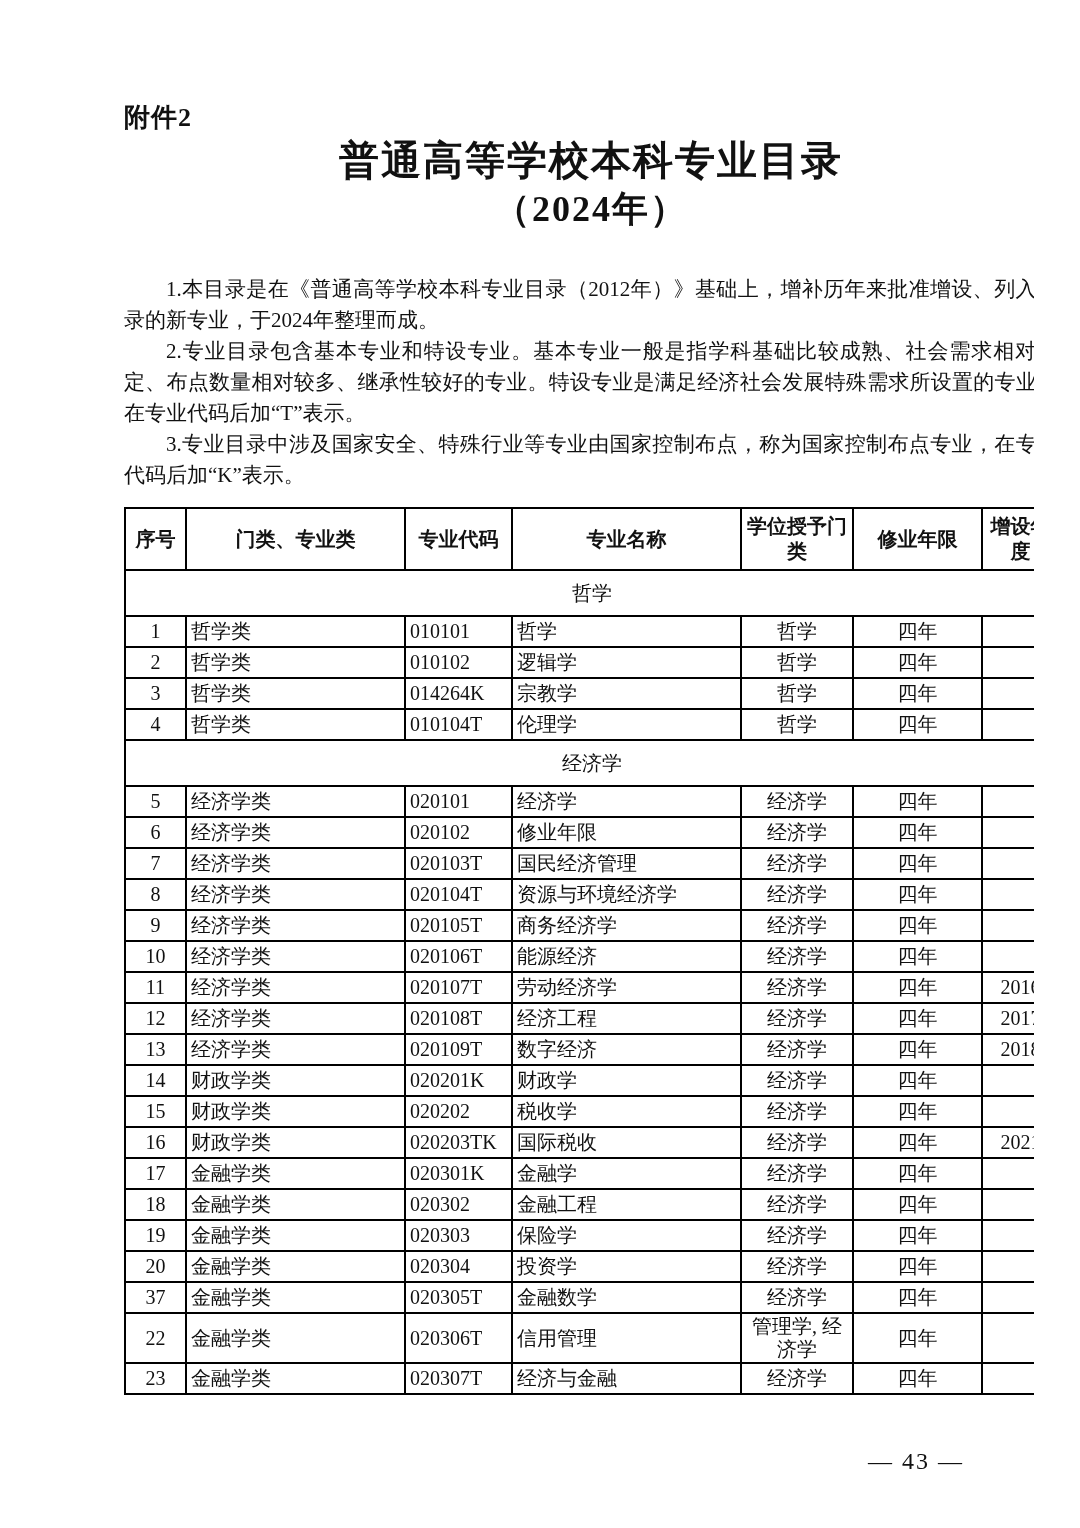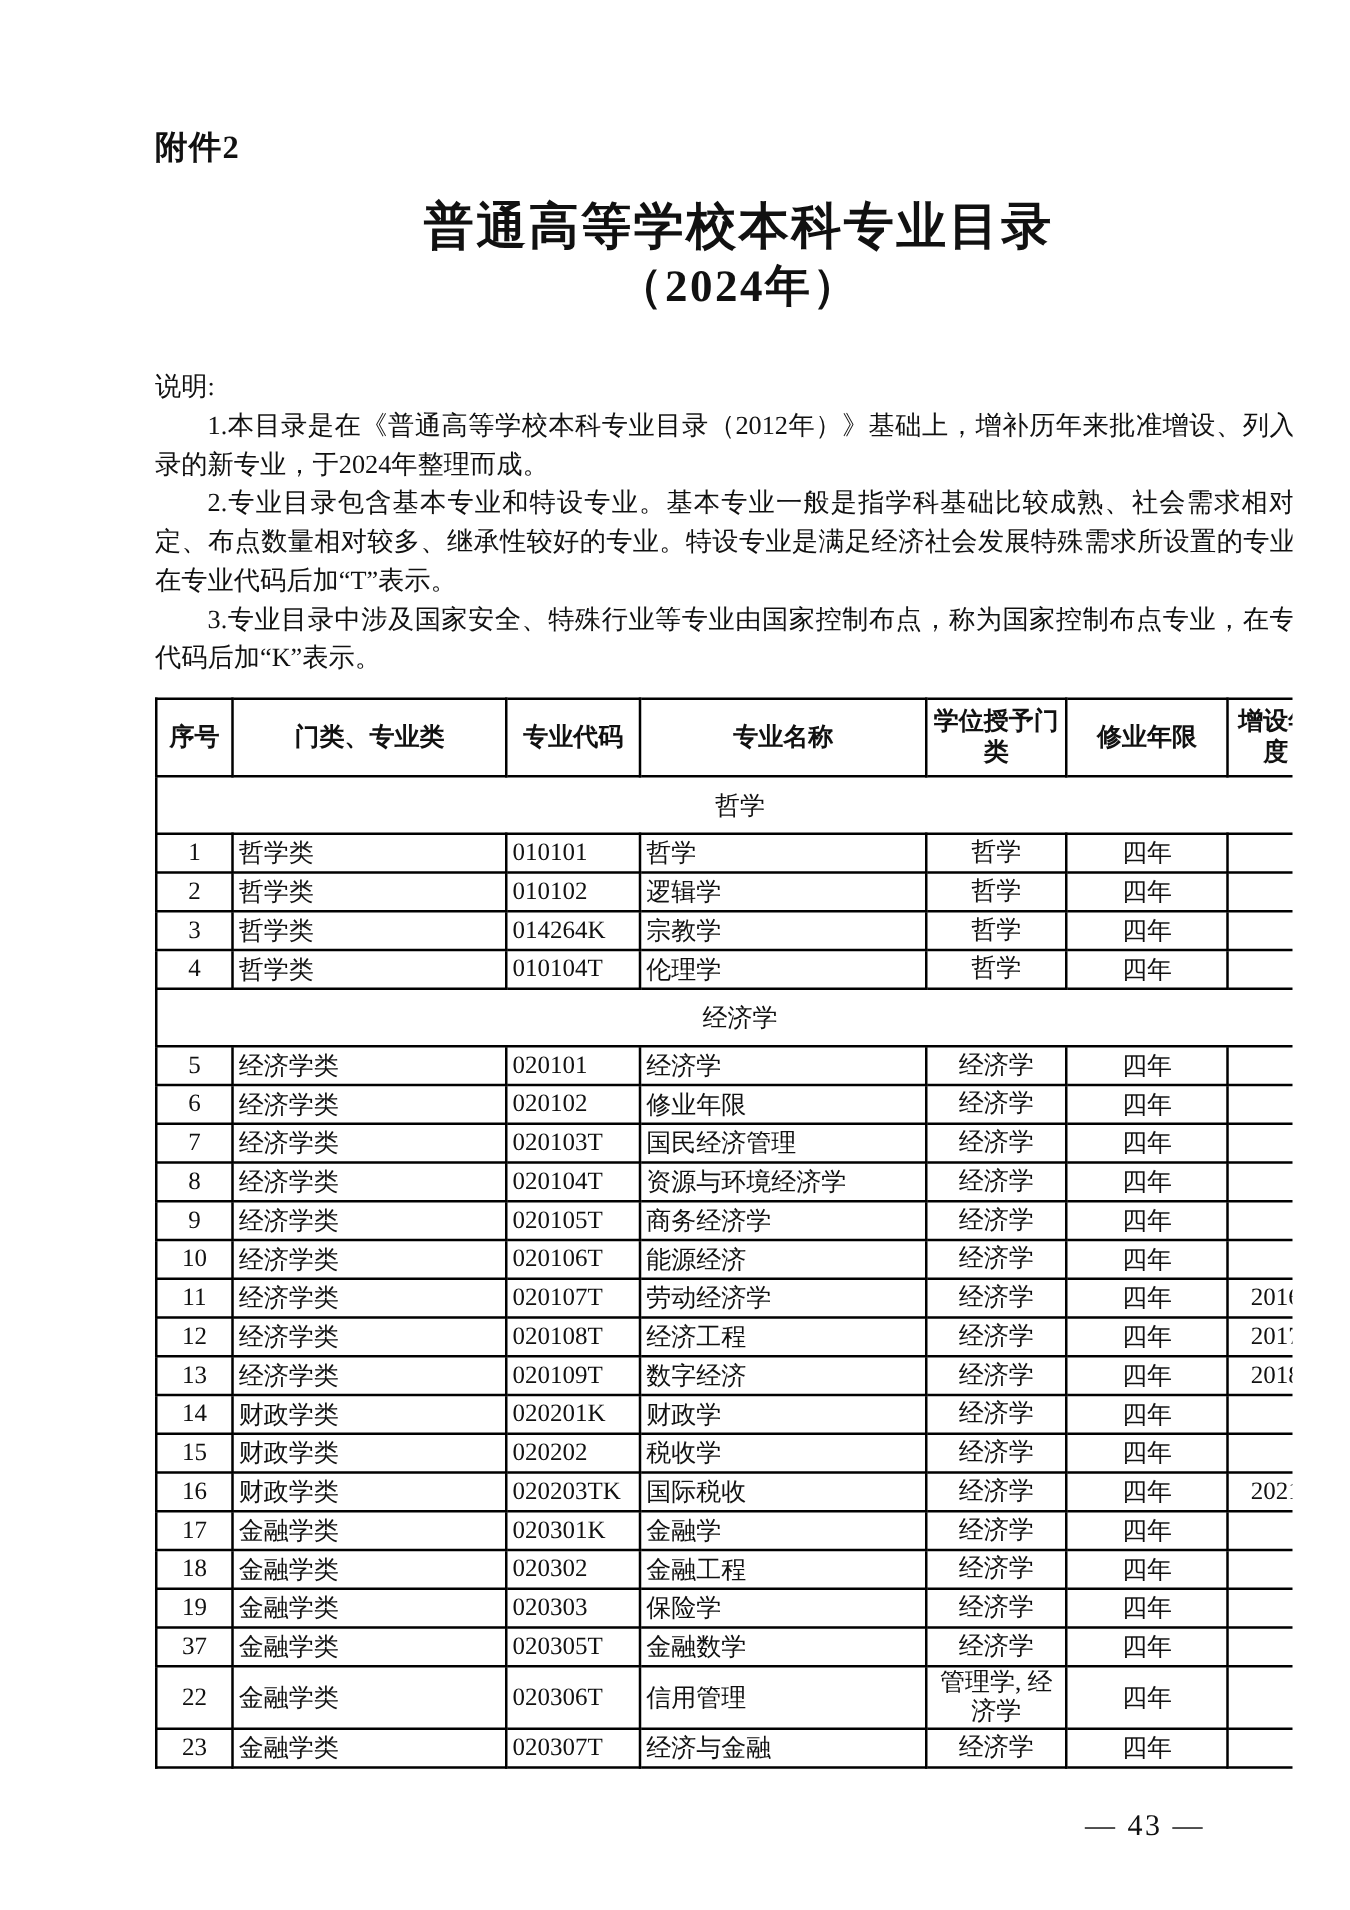--- a/index.html
+++ b/index.html
@@ -29,7 +29,7 @@
     letter-spacing: 1px;
   }
   .doc-title {
-    margin-top: 20px;
+    margin-top: 0;
     text-align: center;
     font-size: 40px;
     font-weight: bold;

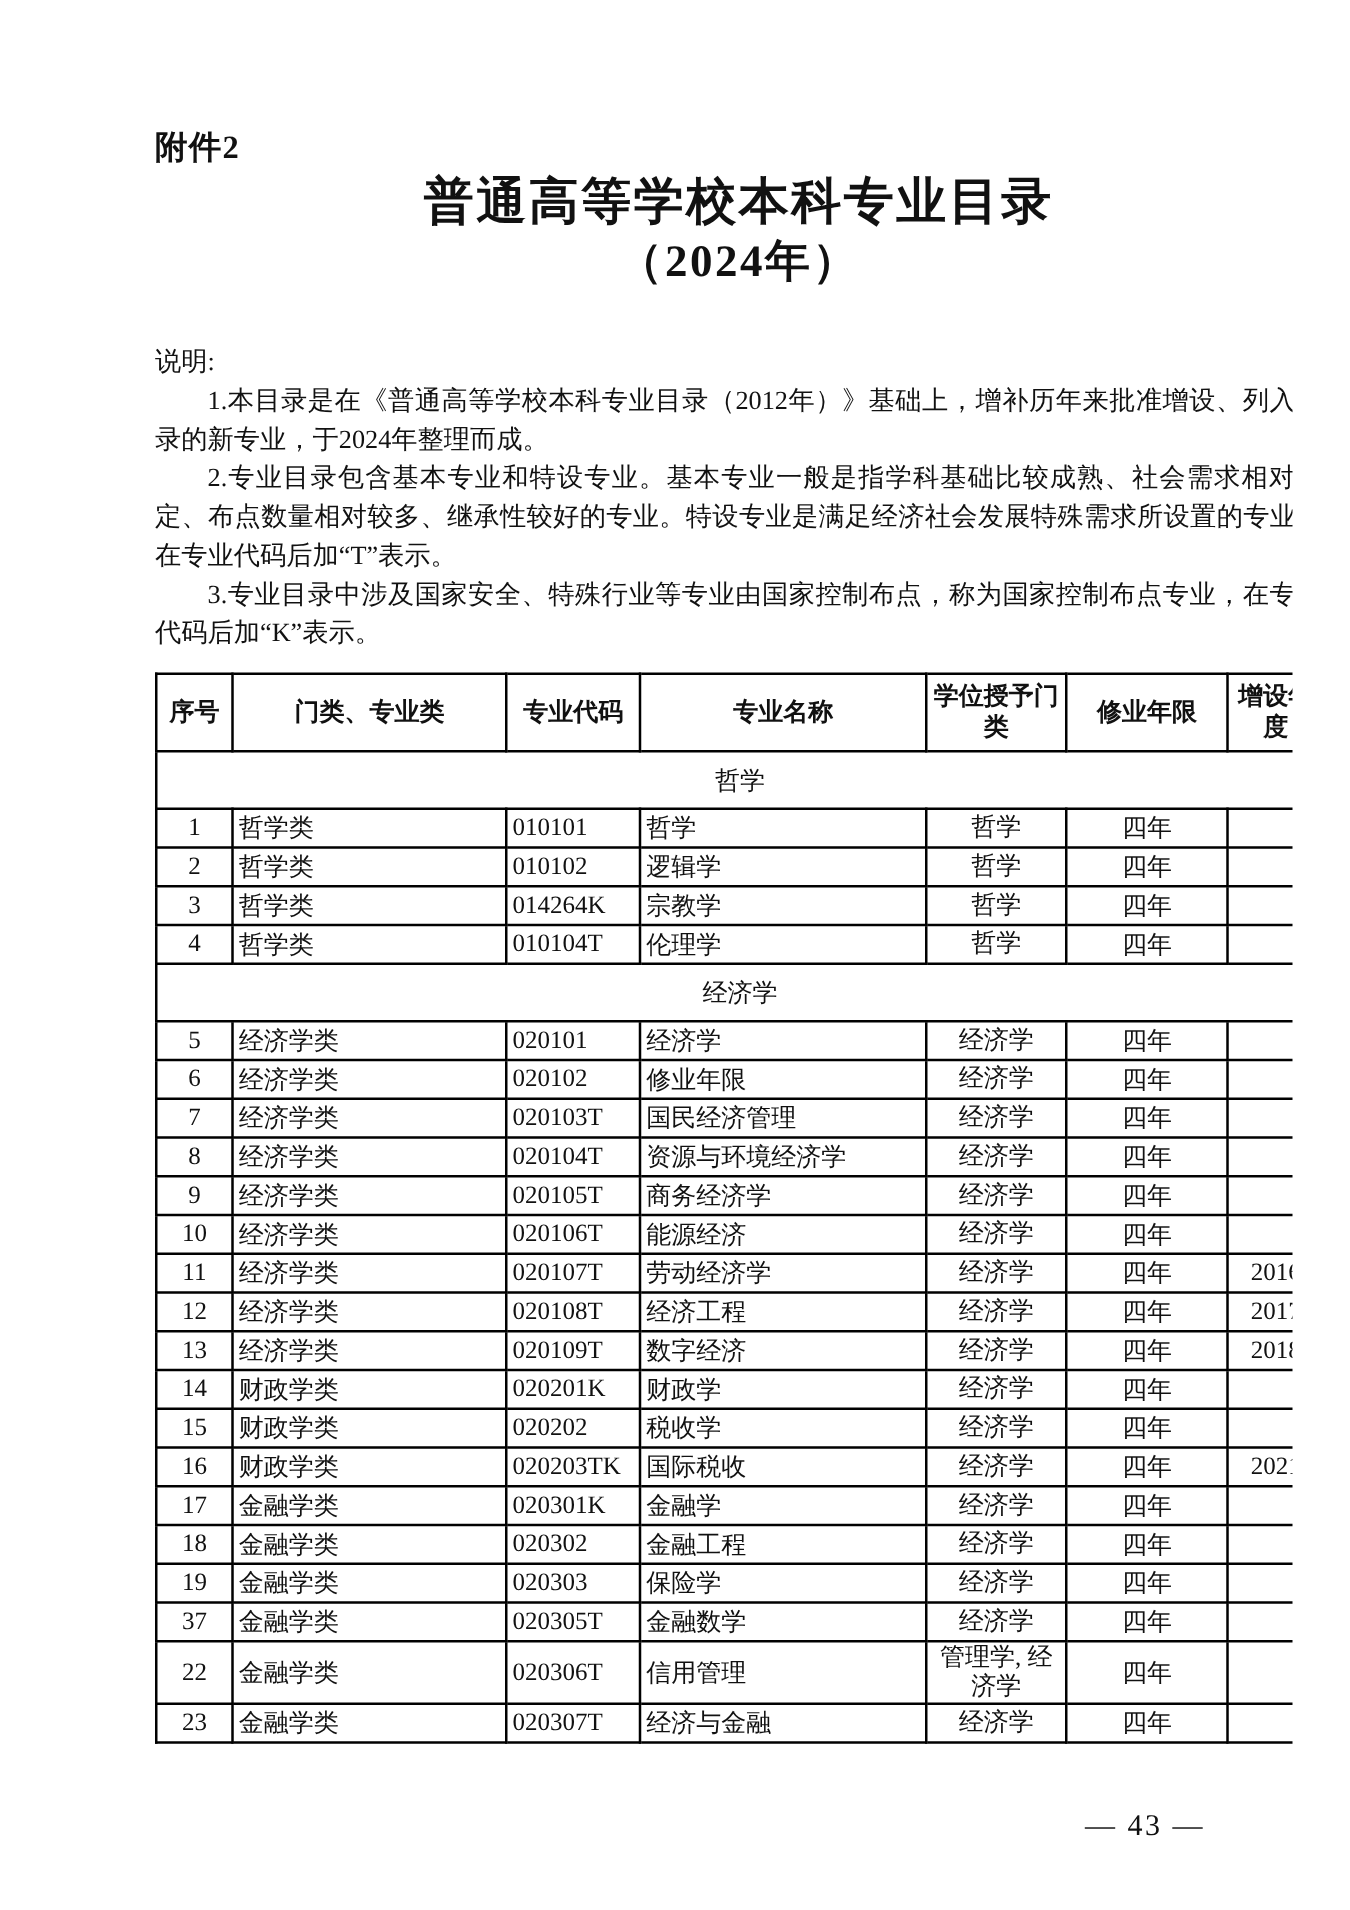--- a/index.html
+++ b/index.html
@@ -109,7 +109,6 @@
     <div class="doc-subtitle">（2024年）</div>
 
     <div class="notes">
-      <p class="notes-heading">说明:</p>
       <p class="note">1.本目录是在《普通高等学校本科专业目录（2012年）》基础上，增补历年来批准增设、列入目录的新专业，于2024年整理而成。</p>
       <p class="note">2.专业目录包含基本专业和特设专业。基本专业一般是指学科基础比较成熟、社会需求相对稳定、布点数量相对较多、继承性较好的专业。特设专业是满足经济社会发展特殊需求所设置的专业，在专业代码后加“T”表示。</p>
       <p class="note">3.专业目录中涉及国家安全、特殊行业等专业由国家控制布点，称为国家控制布点专业，在专业代码后加“K”表示。</p>

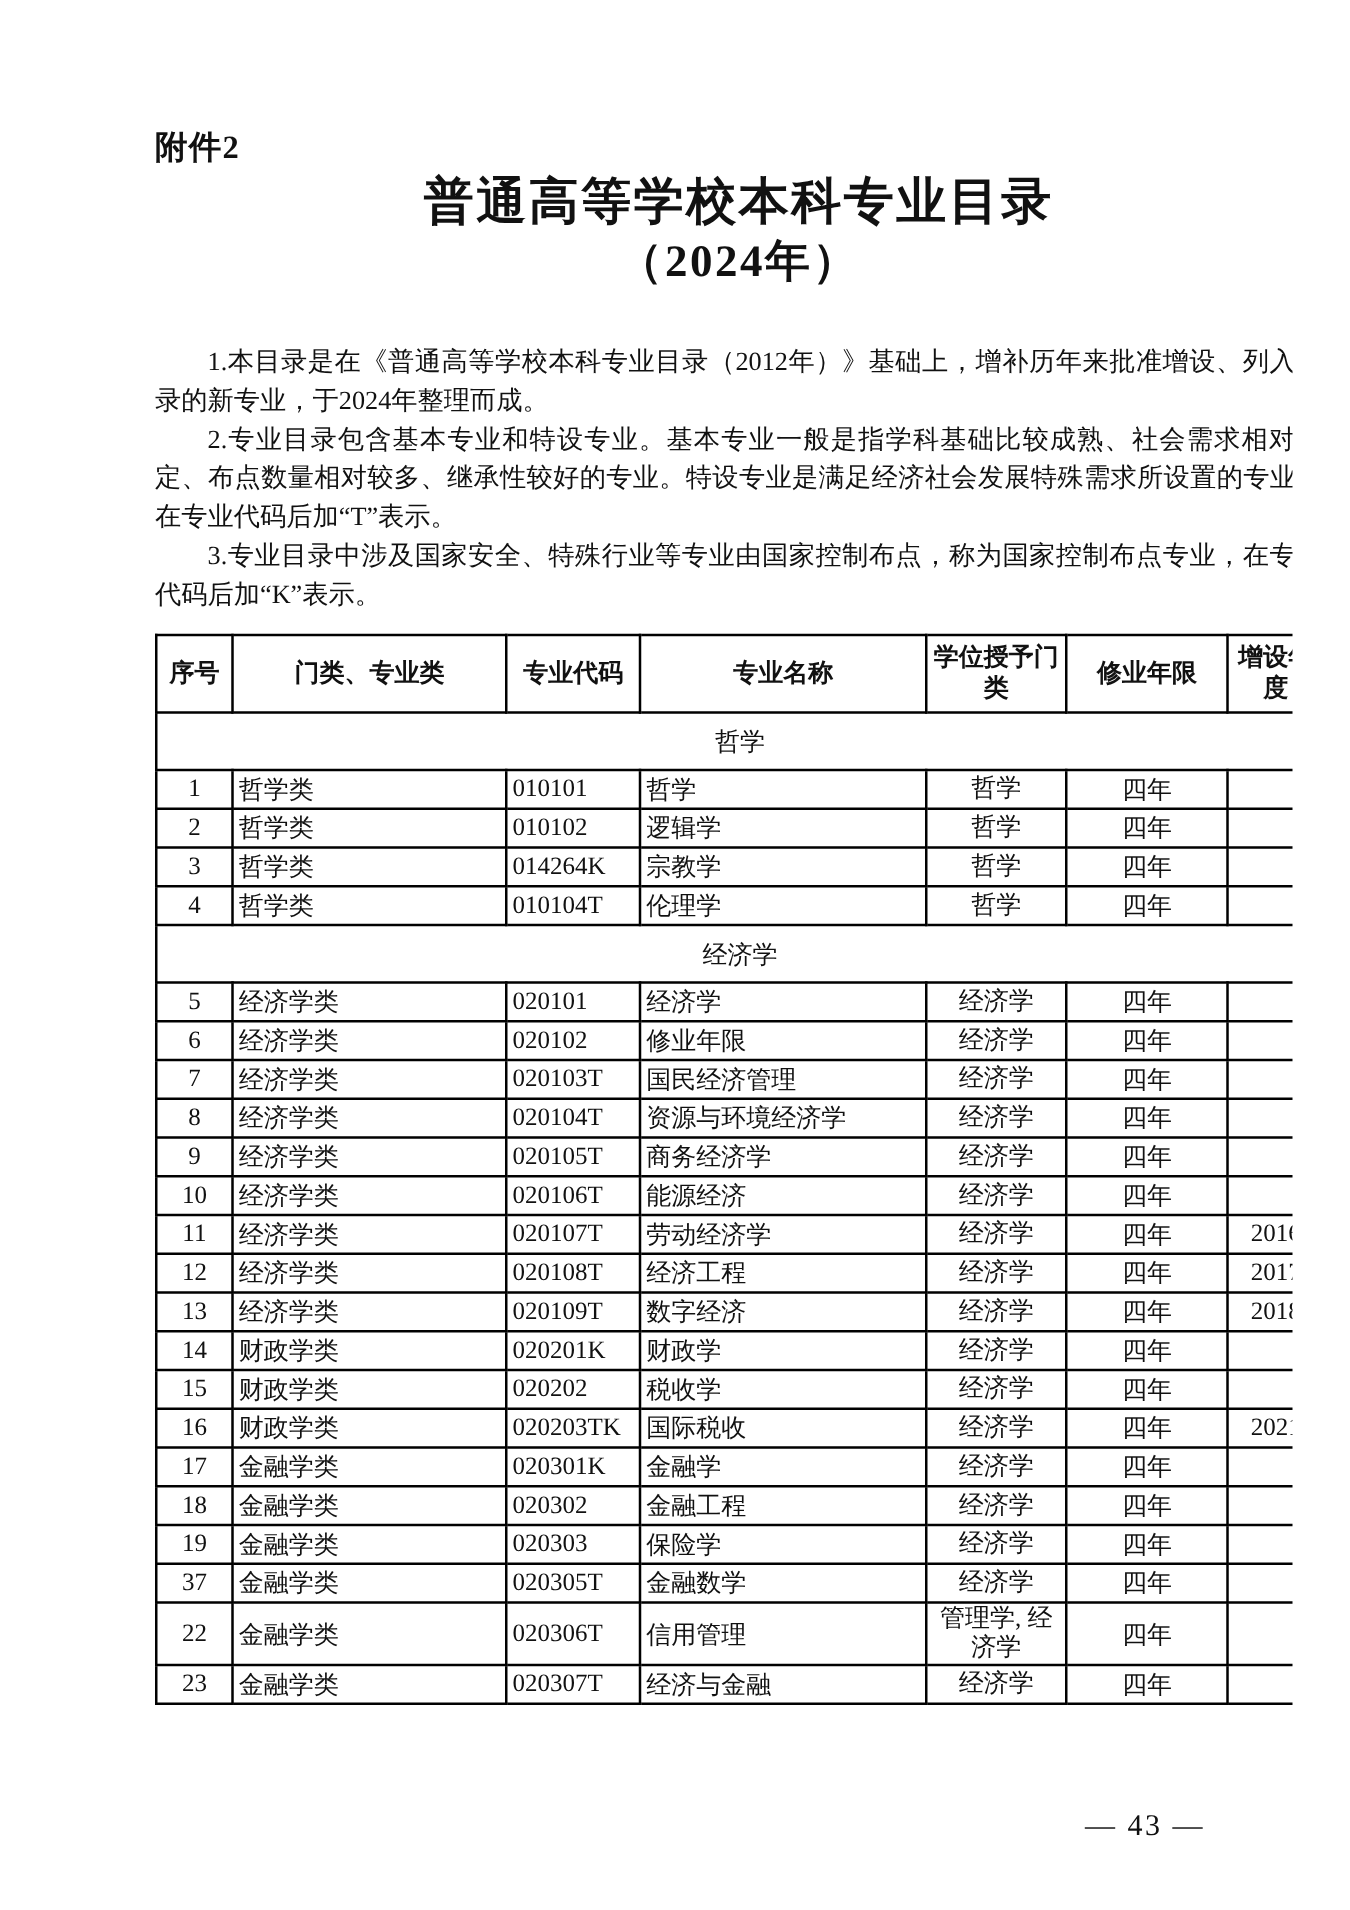--- a/index.html
+++ b/index.html
@@ -314,6 +314,15 @@
             <td class="c6"></td>
           </tr>
           <tr class="data-row">
+            <td class="c0">20</td>
+            <td class="c1">金融学类</td>
+            <td class="c2">020304</td>
+            <td class="c3">投资学</td>
+            <td class="c4">经济学</td>
+            <td class="c5">四年</td>
+            <td class="c6"></td>
+          </tr>
+          <tr class="data-row">
             <td class="c0">37</td>
             <td class="c1">金融学类</td>
             <td class="c2">020305T</td>

